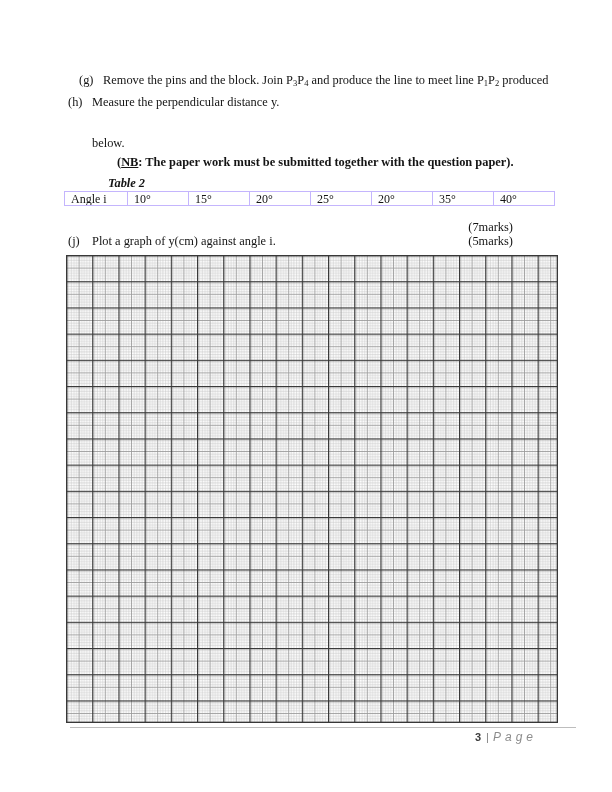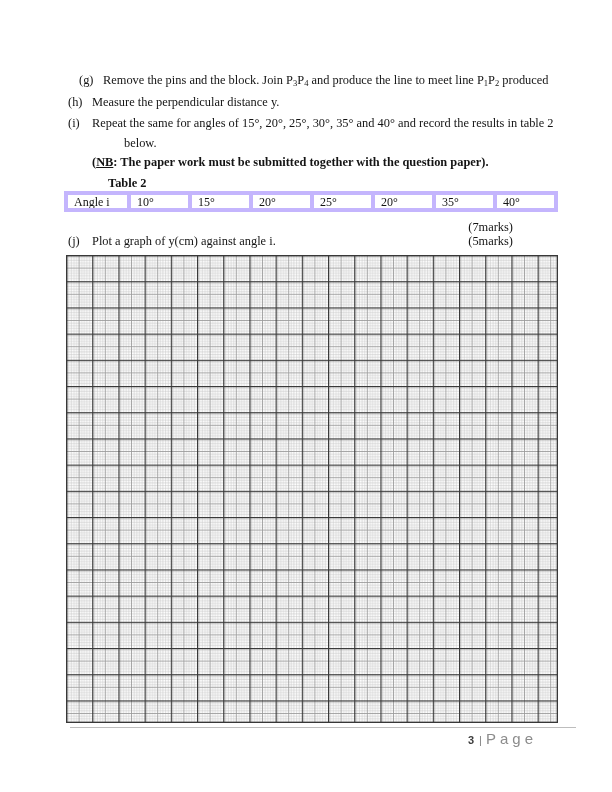--- a/index.html
+++ b/index.html
@@ -81,9 +81,6 @@
     <span class="lbl">(h)</span><span>Measure the perpendicular distance y.</span>
   </div>
 
-  <div class="abs line" style="left:68px; top:116px;">
-    <span class="lbl">(i)</span><span>Repeat the same for angles of 15°, 20°, 25°, 30°, 35° and 40° and record the results in table 2</span>
-  </div>
 
   <div class="abs line" style="left:92px; top:136px;margin-left:32px;">
     <span>below.</span>

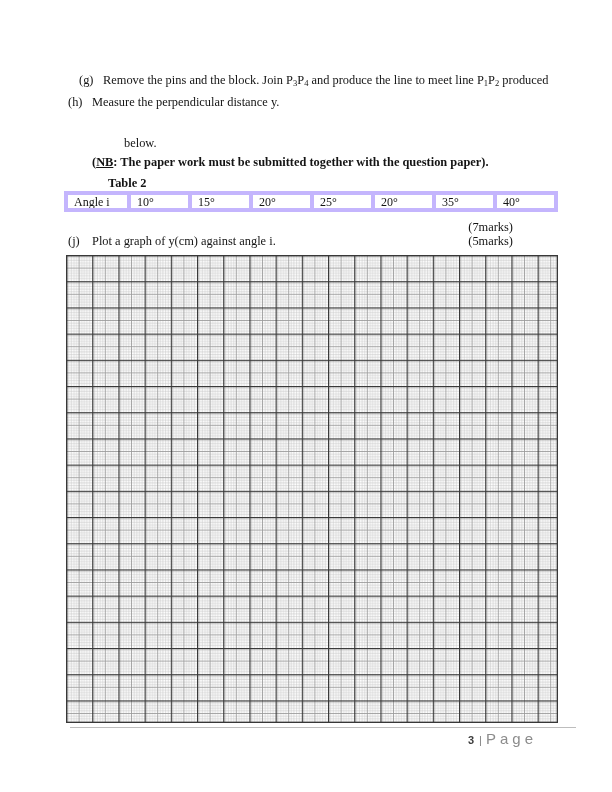--- a/index.html
+++ b/index.html
@@ -82,7 +82,7 @@
   </div>
 
 
-  <div class="abs line" style="left:92px; top:136px;margin-left:32px;">
+  <div class="abs line" style="left:92px; top:136px;">
     <span>below.</span>
   </div>
 

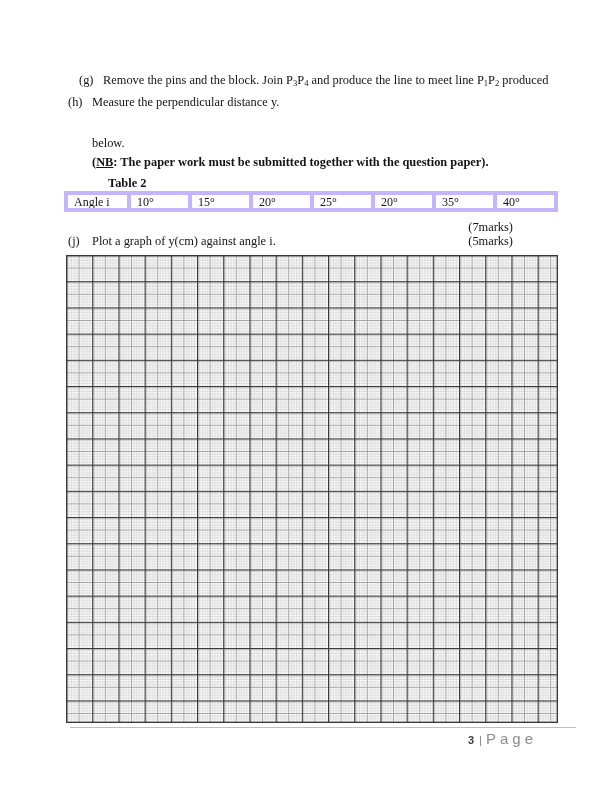--- a/index.html
+++ b/index.html
@@ -25,7 +25,7 @@
     line-height: 0;
     vertical-align: -2px;
   }
-  .bold { font-weight: bold; }
+  .bold { font-weight: bold; margin-left: 25px; }
   .nb-abbr { text-decoration: underline; font-weight: bold; }
   .caption { font-weight: bold; }
   table.t2 {

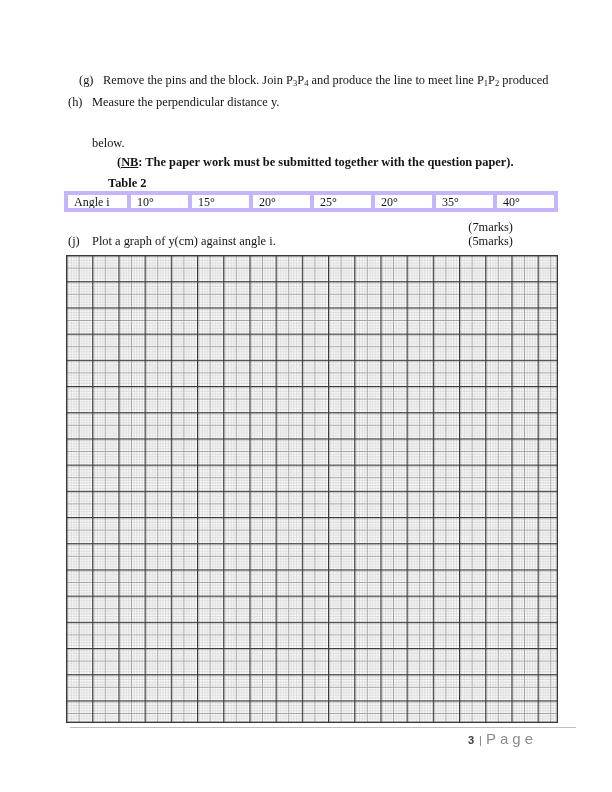--- a/index.html
+++ b/index.html
@@ -27,7 +27,7 @@
   }
   .bold { font-weight: bold; margin-left: 25px; }
   .nb-abbr { text-decoration: underline; font-weight: bold; }
-  .caption { font-weight: bold; }
+  .caption { font-weight: bold; font-style: italic; }
   table.t2 {
     border-collapse: collapse;
     table-layout: fixed;

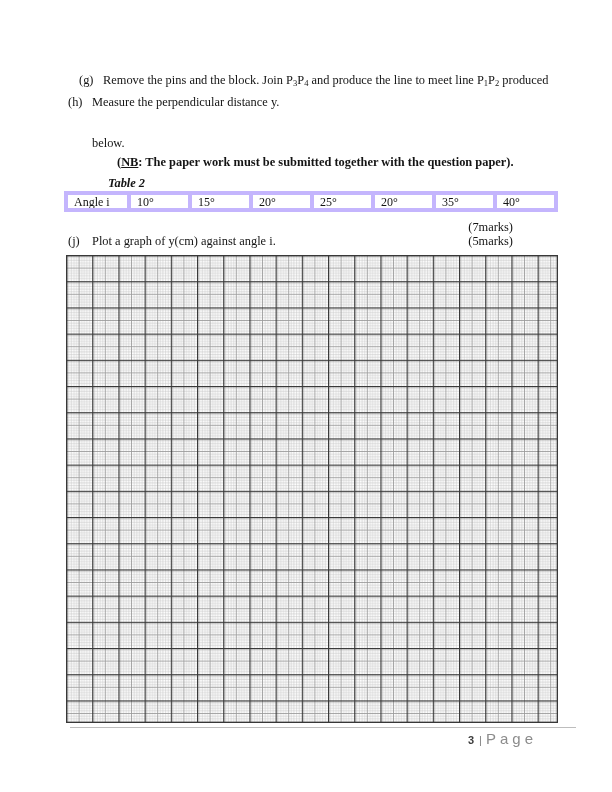--- a/index.html
+++ b/index.html
@@ -33,7 +33,7 @@
     table-layout: fixed;
   }
   table.t2 td {
-    border: 4px solid #c4b5fd;
+    border: 1px solid #c4b5fd;
     height: 13px;
     padding: 0 0 0 6px;
     font-size: 12px;

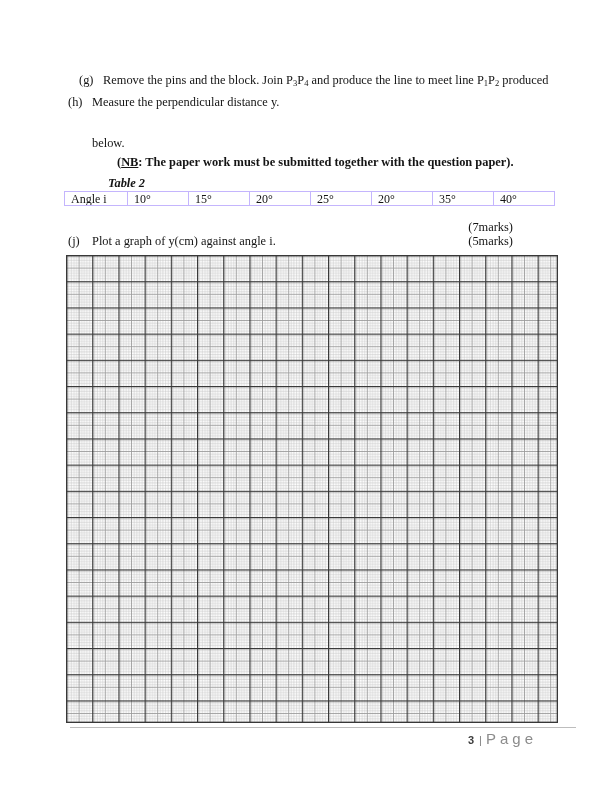--- a/index.html
+++ b/index.html
@@ -63,9 +63,10 @@
     margin: 0 4px 0 5px;
   }
   .footer-page {
-    font-size: 15px;
+    font-size: 12px;
     color: #8c8c8c;
     letter-spacing: 4px;
+    font-style: italic;
   }
 </style>
 </head>

